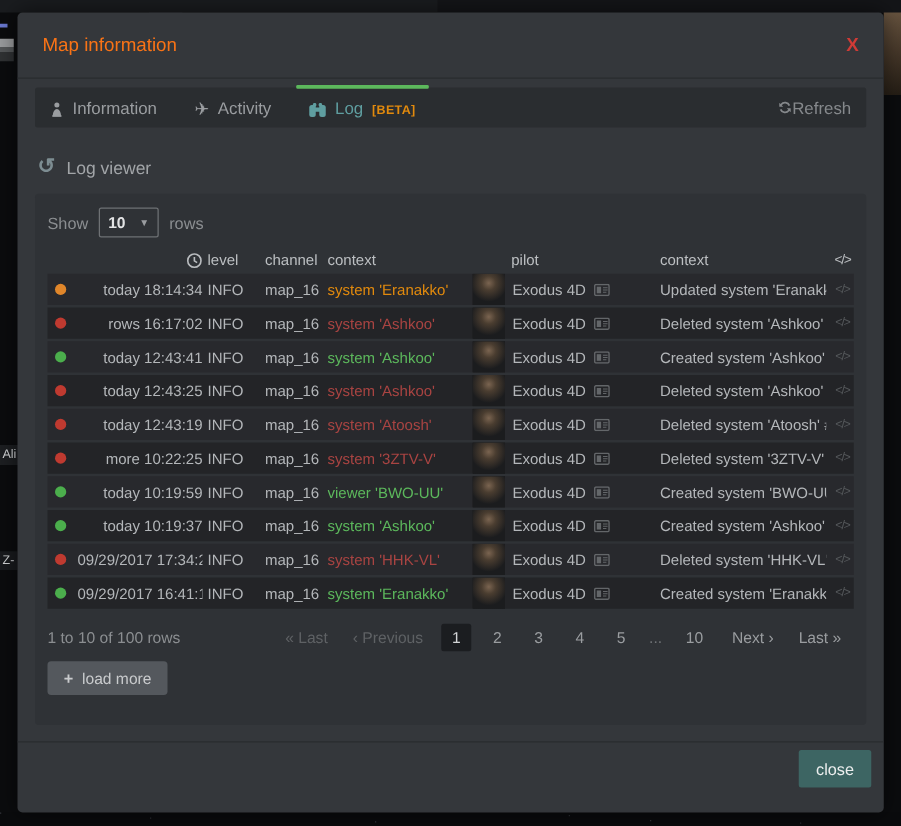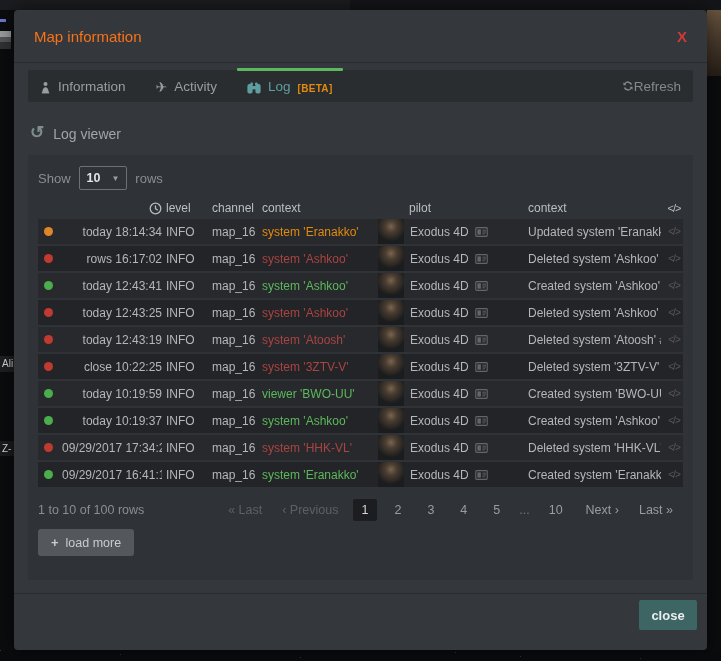--- a/index.html
+++ b/index.html
@@ -290,7 +290,7 @@
 
       <div class="grid trow">
         <span class="cell"><span class="dot" data-type="deleted"></span></span>
-        <span class="cell time">close 10:22:25</span>
+        <span class="cell time">more 10:22:25</span>
         <span class="cell">INFO</span>
         <span class="cell">map_16</span>
         <span class="cell msg" data-type="deleted">system '3ZTV-V'</span>

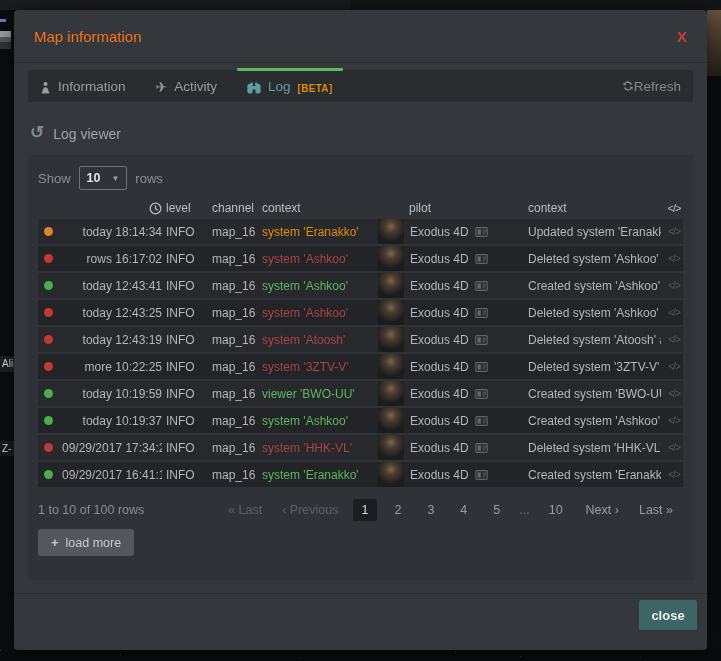--- a/index.html
+++ b/index.html
@@ -101,7 +101,7 @@
   
   .modal-footer{position:absolute;left:0;right:0;top:583px;height:57px;border-top:1px solid #292c2f}
   .close-btn{position:absolute;right:10px;top:6px;width:58px;height:30px;background:#3d6563;color:#eceeee;
-    font-size:13px;font-weight:bold;border:none;border-radius:2px;cursor:pointer;
+    font-size:13px;font-weight:normal;border:none;border-radius:2px;cursor:pointer;
     font-family:"Liberation Sans",sans-serif}
 </style>
 </head>

